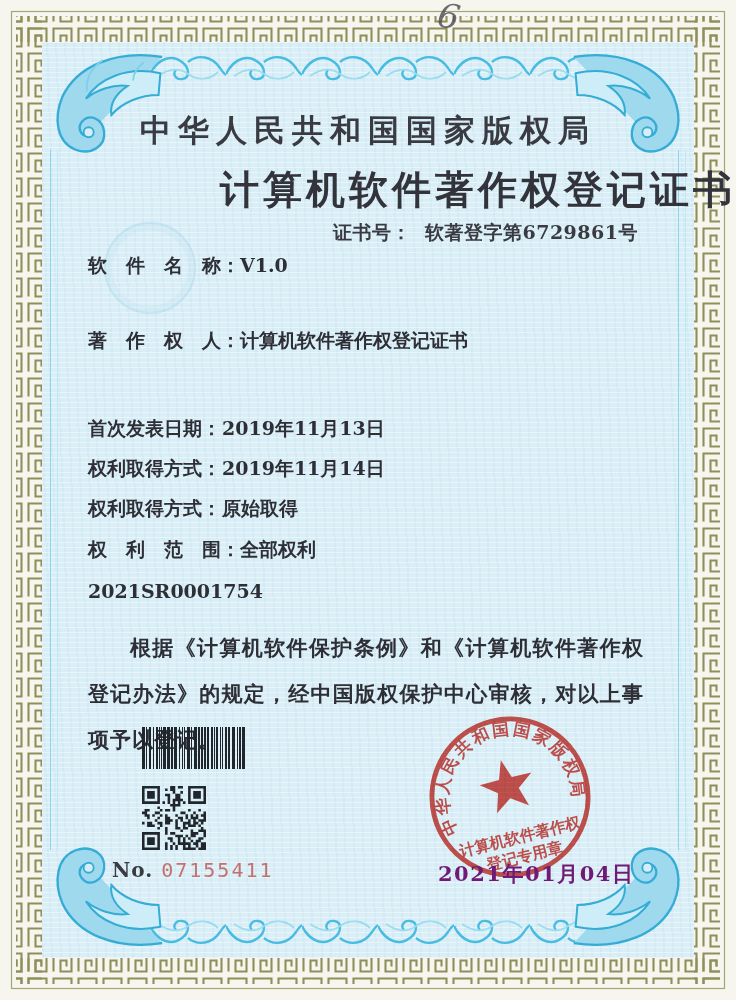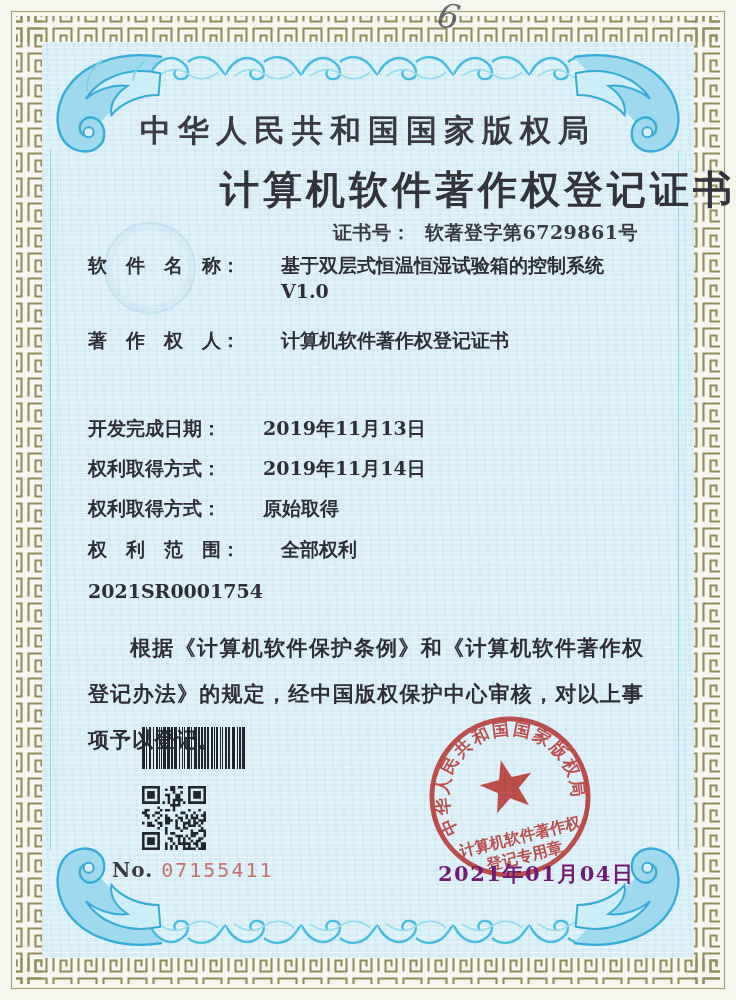--- a/index.html
+++ b/index.html
@@ -52,7 +52,7 @@
   .cert-no .gap{display:inline-block;width:14px;}
   .field{
     position:absolute;left:88px;display:flex;
-    font-size:19px;font-weight:700;color:#2e2e36;line-height:26px;gap:41px;
+    font-size:19px;font-weight:700;color:#2e2e36;line-height:26px;
   }
   .f-label{flex:0 0 134px;white-space:nowrap;}
   .f-value{white-space:nowrap;}

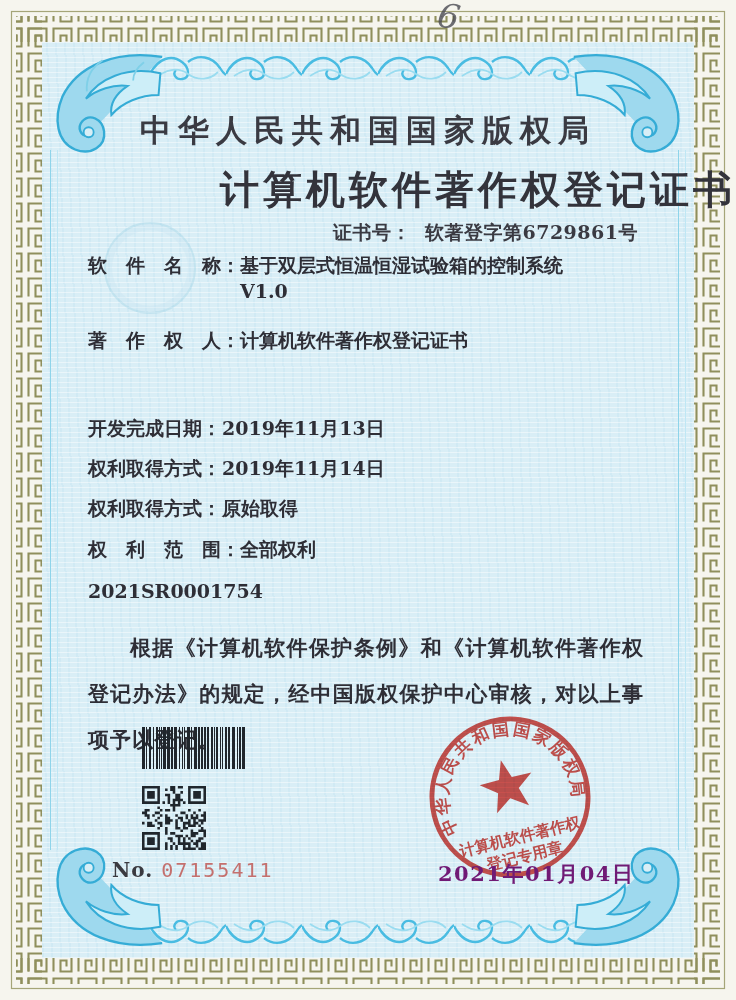--- a/index.html
+++ b/index.html
@@ -157,7 +157,7 @@
 
   <div class="field" style="top:252px">
     <span class="f-label">软　件　名　称：</span>
-    <span class="f-value"><span>基于双层式恒温恒湿试验箱的控制系统</span><span class="line2">V1.0</span></span>
+    <span class="f-value"><span class="line2">V1.0</span></span>
   </div>
   <div class="field" style="top:327px">
     <span class="f-label">著　作　权　人：</span>

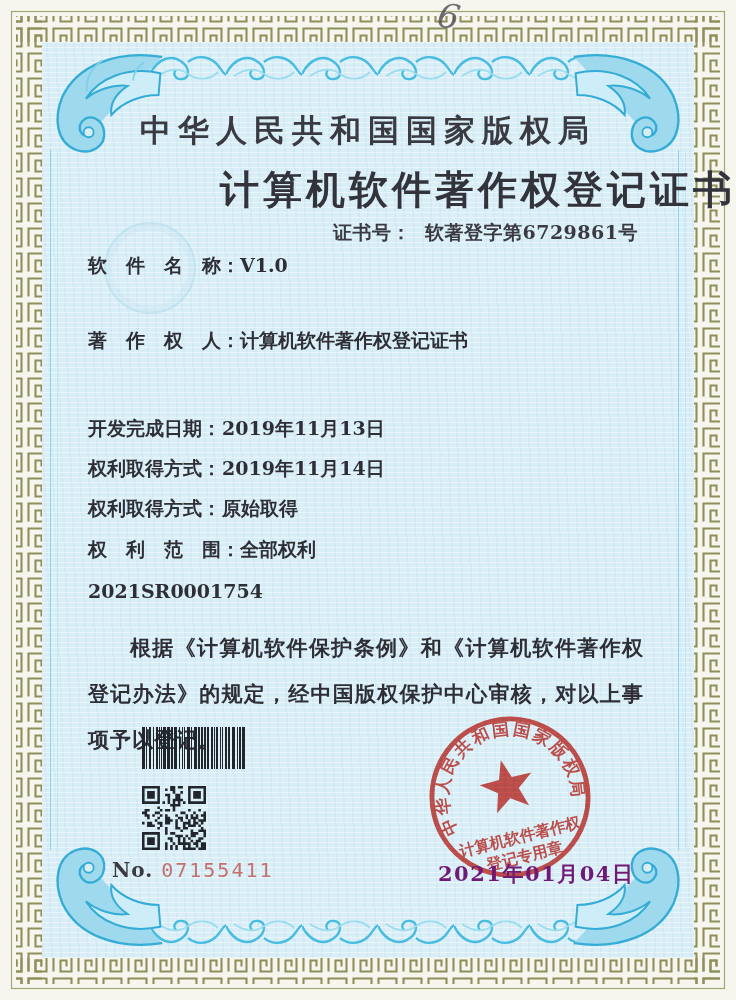--- a/index.html
+++ b/index.html
@@ -164,7 +164,7 @@
     <span class="f-value">计算机软件著作权登记证书</span>
   </div>
   <div class="field" style="top:415px">
-    <span class="f-label">开发完成日期：</span>
+    <span class="f-label">首次发表日期：</span>
     <span class="f-value">2019年11月13日</span>
   </div>
   <div class="field" style="top:455px">

